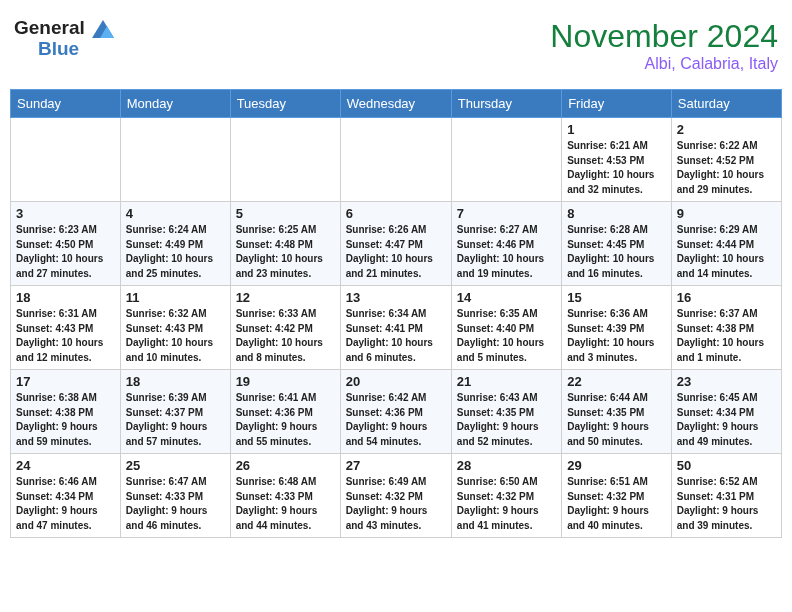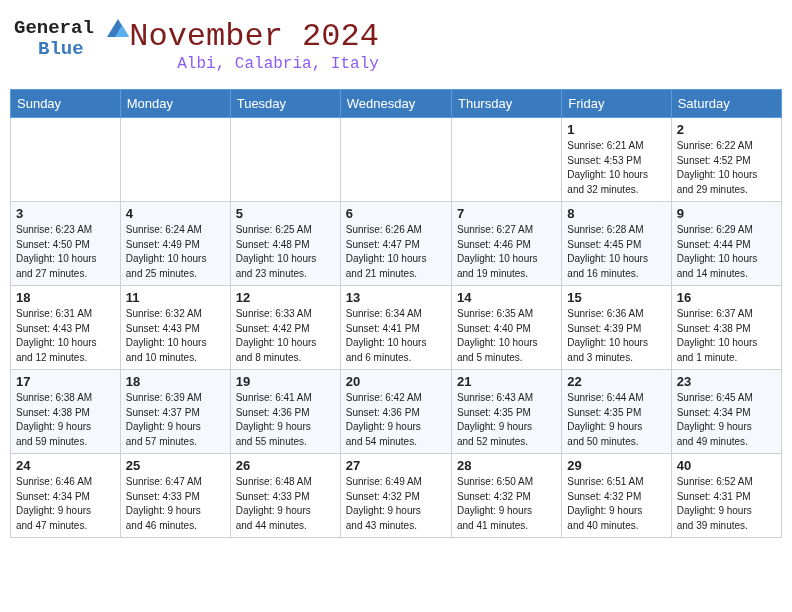--- a/index.html
+++ b/index.html
@@ -12,11 +12,10 @@
     }
     .header {
       display: flex;
-      justify-content: flex-start;
+      justify-content: space-between;
       align-items: flex-start;
       margin-bottom: 8px;
       padding: 8px 4px;
-      font-family: Liberation Mono, monospace;
     }
     .logo {
       display: flex;

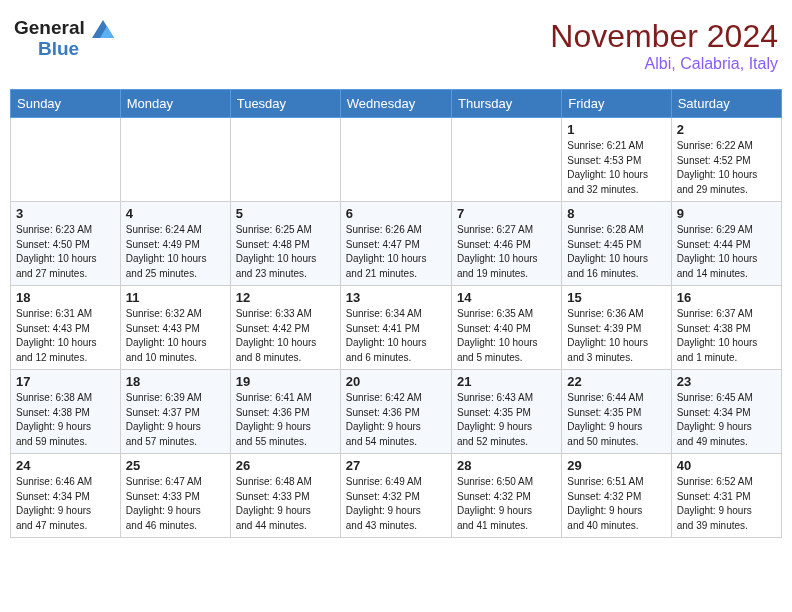--- a/index.html
+++ b/index.html
@@ -27,7 +27,7 @@
     .month-title {
       font-size: 32px;
       font-weight: normal;
-      color: #7f1d1d;
+      color: #15803d;
     }
     .location {
       font-size: 16px;

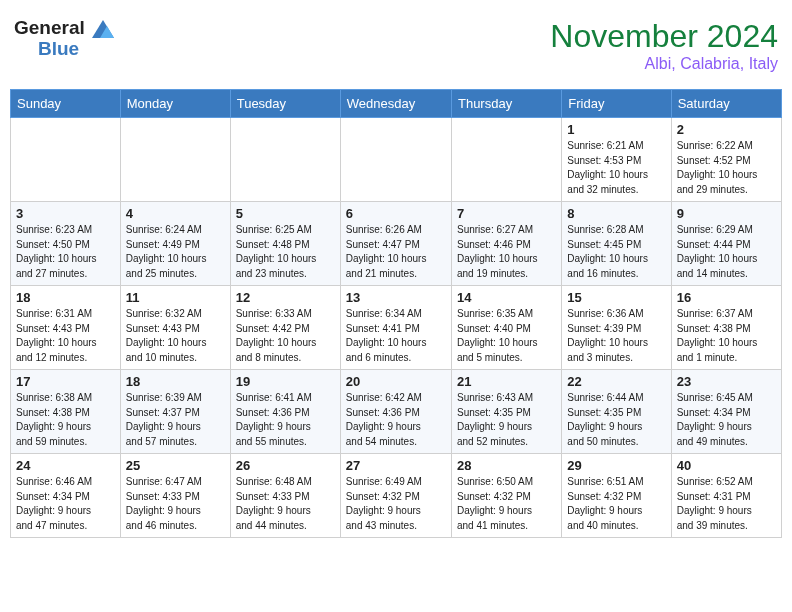--- a/index.html
+++ b/index.html
@@ -70,6 +70,7 @@
       font-size: 10px;
       line-height: 1.45;
       color: #222;
+      font-weight: bold;
     }
     .empty { background: #fff !important; }
     .calendar tr:nth-child(2) td.empty { background: #fff !important; }

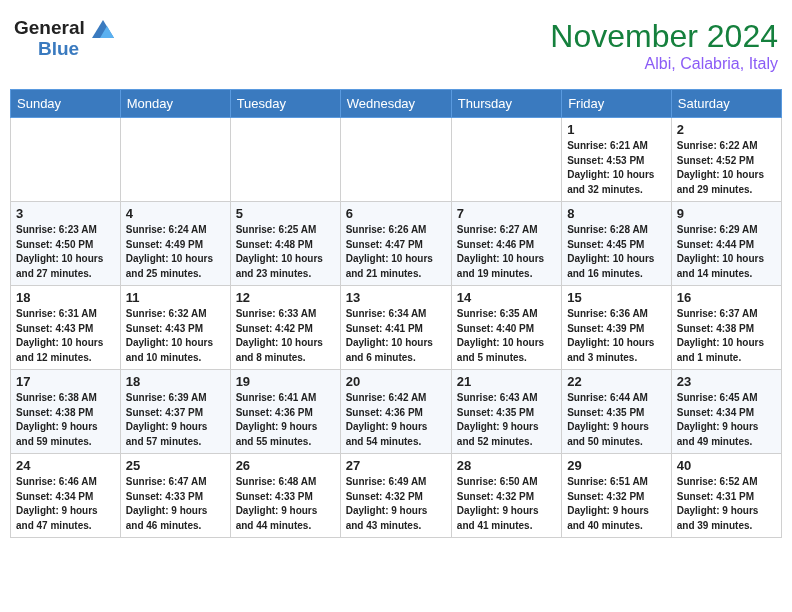--- a/index.html
+++ b/index.html
@@ -243,7 +243,7 @@
           <div class="day-info">Sunrise: 6:51 AM<br>Sunset: 4:32 PM<br>Daylight: 9 hours<br>and 40 minutes.</div>
         </td>
         <td>
-          <span class="day-num">40</span>
+          <span class="day-num">50</span>
           <div class="day-info">Sunrise: 6:52 AM<br>Sunset: 4:31 PM<br>Daylight: 9 hours<br>and 39 minutes.</div>
         </td>
       </tr>

